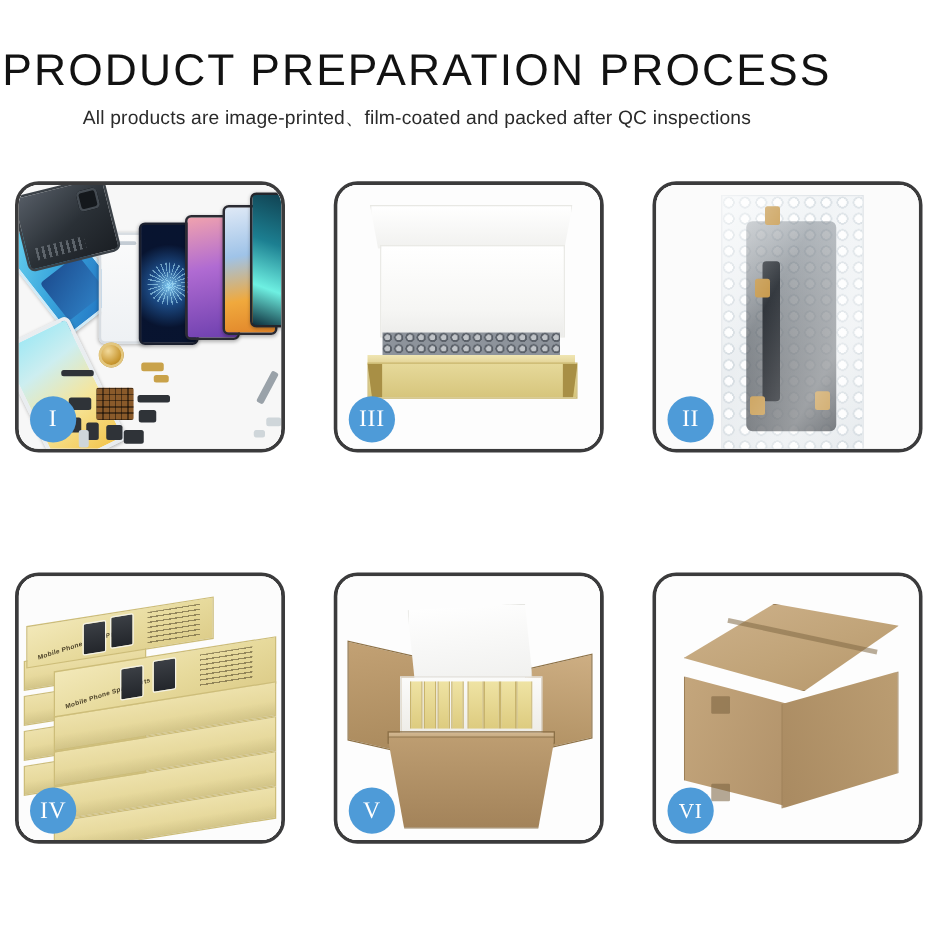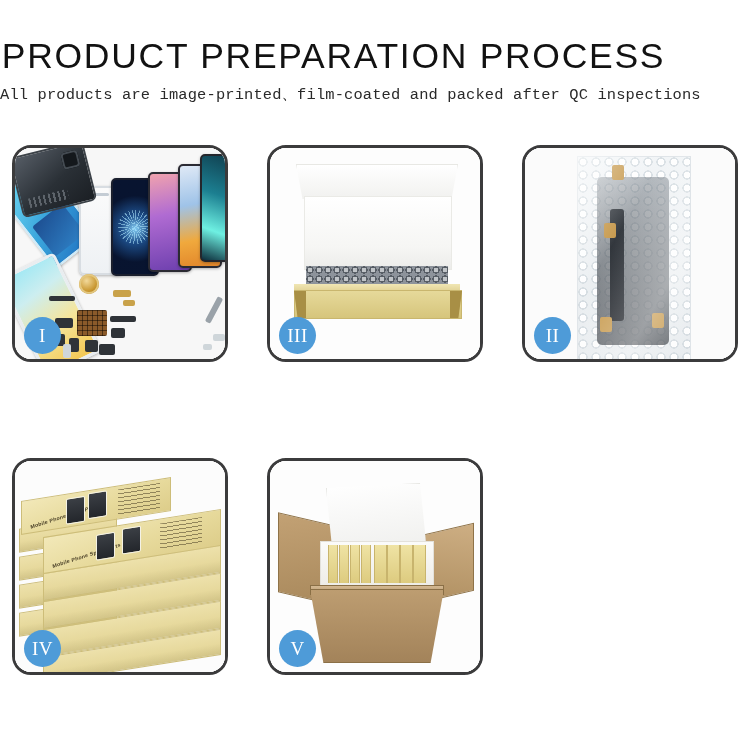--- a/index.html
+++ b/index.html
@@ -41,7 +41,6 @@
     letter-spacing: 0.15px;
     color: #2a2a2a;
     white-space: nowrap;
-    font-family: Liberation Mono, monospace;
   }
 
   

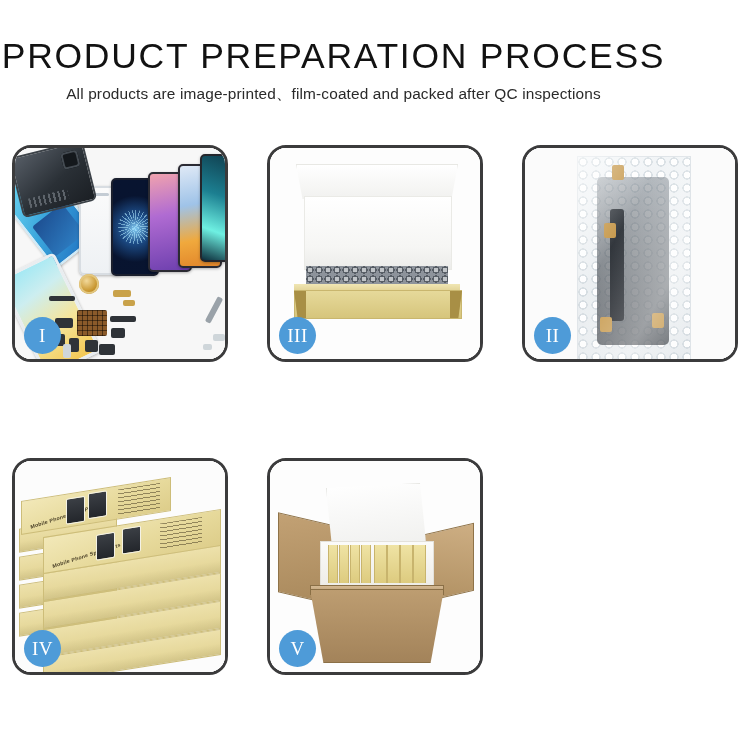--- a/index.html
+++ b/index.html
@@ -522,6 +522,19 @@
     </div>
   </div>
 
+  <div class="panel">
+    <div class="panel-stage">
+      <div class="p6-bg">
+        <div class="c6-top"></div>
+        <div class="c6-seam"></div>
+        <div class="c6-left"></div>
+        <div class="c6-right"></div>
+        <div class="c6-tape" style="left:44px;top:96px;"></div>
+        <div class="c6-tape" style="left:44px;top:166px;"></div>
+      </div>
+      <div class="badge wide">VI</div>
+    </div>
+  </div>
 
 </div>
 

